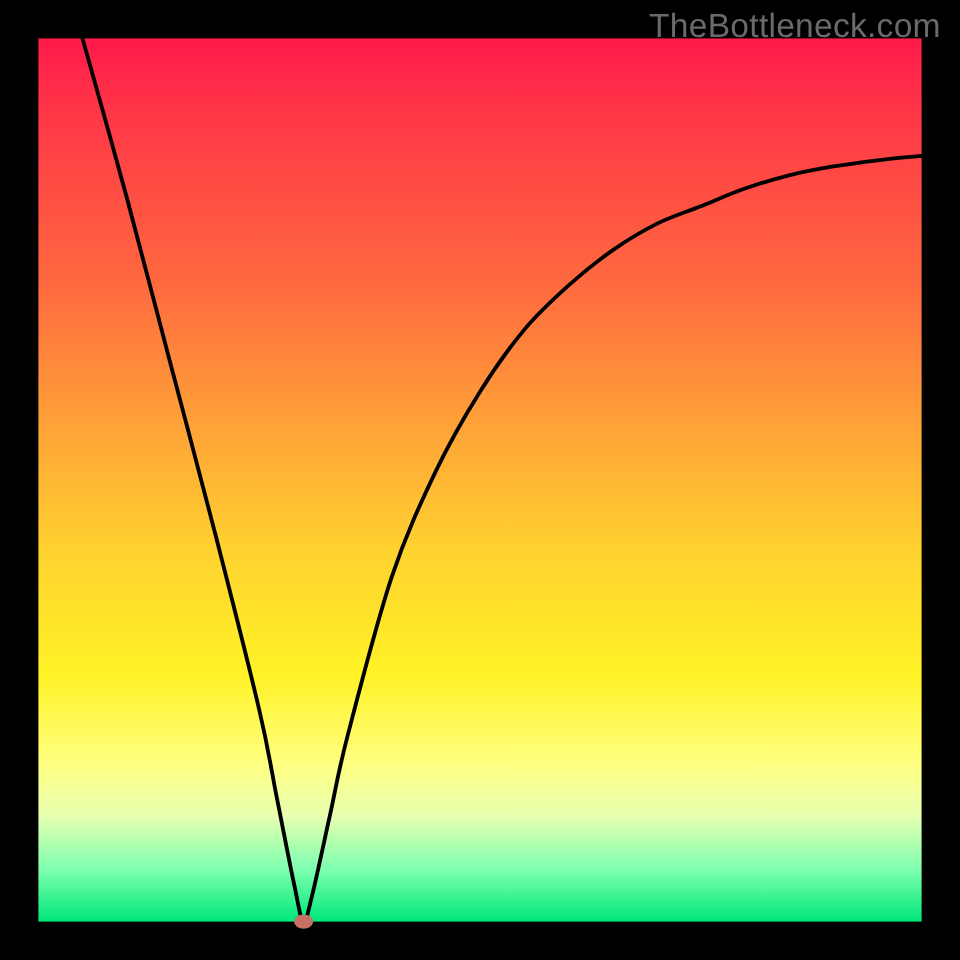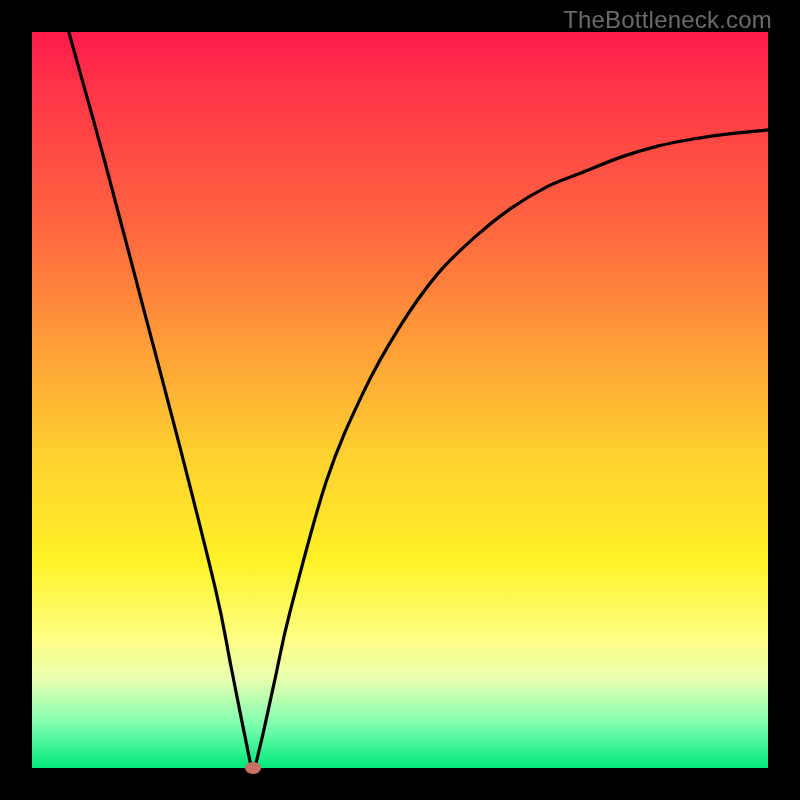--- a/index.html
+++ b/index.html
@@ -40,9 +40,9 @@
   .attribution {
     position: absolute;
     top: 6px;
-    right: 28px;
+    right: 16px;
     color: #6a6a6a;
-    font-size: 24px;
+    font-size: 28px;
     letter-spacing: 0.2px;
     user-select: none;
   }

